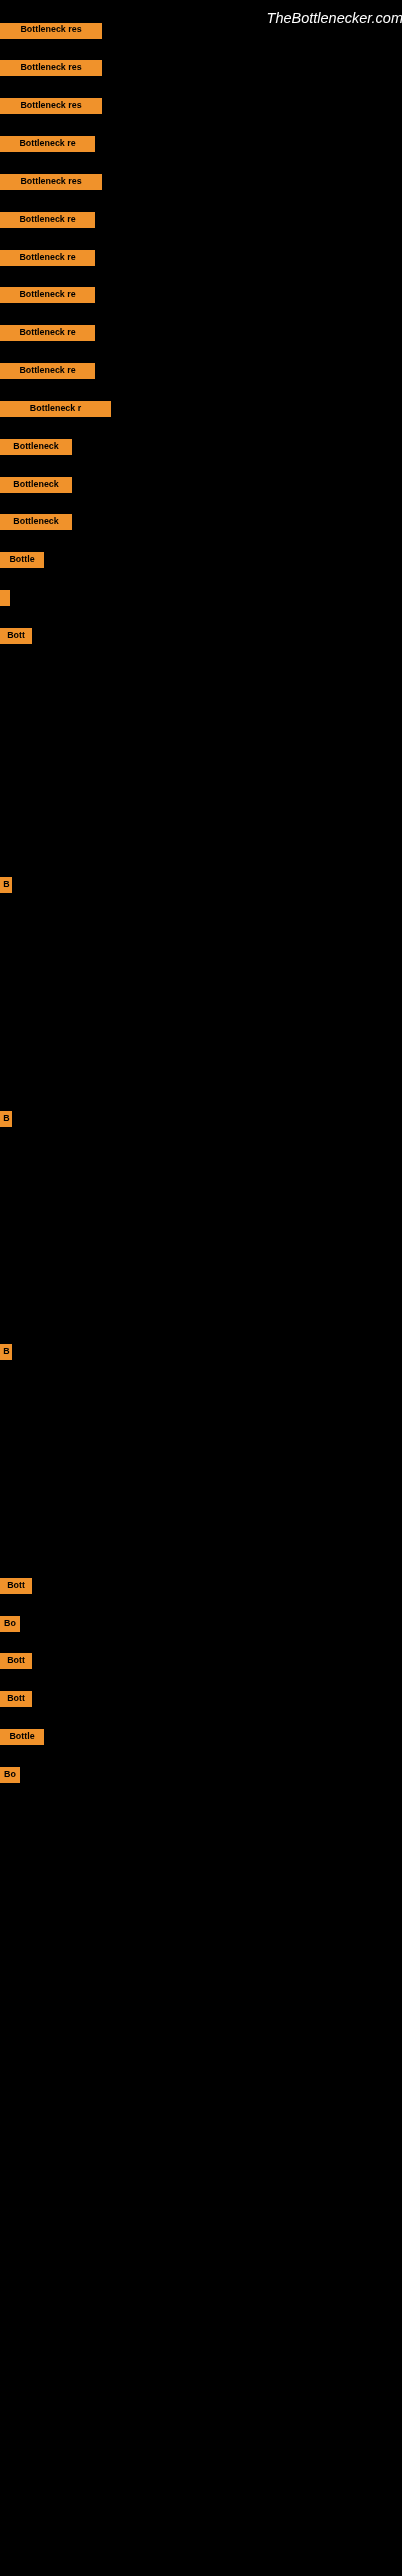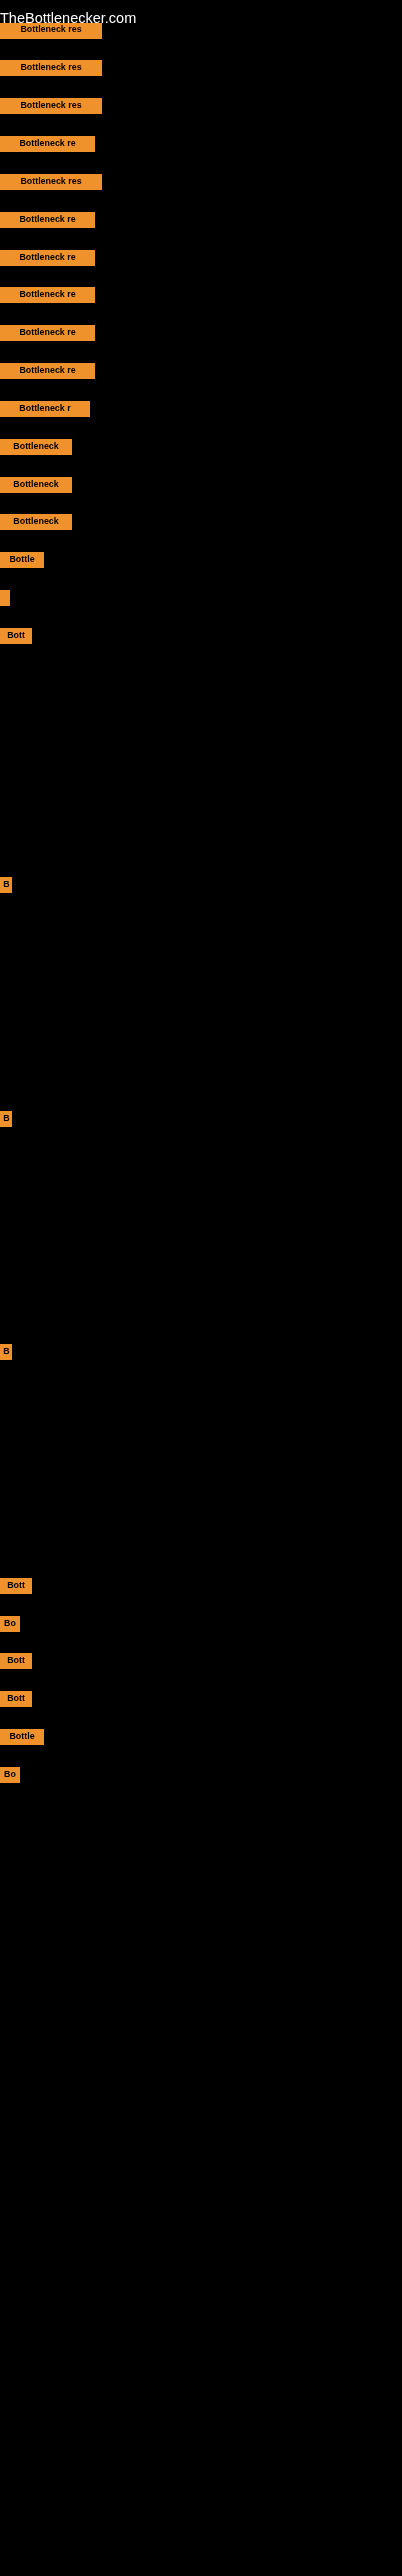--- a/index.html
+++ b/index.html
@@ -15,7 +15,7 @@
       position: relative;
     }
     .site-title {
-      text-align: left;
+      text-align: right;
       color: #ffffff;
       font-size: 14.5px;
       padding: 6.4px 0;
@@ -23,6 +23,7 @@
       top: 4px;
       left: 0;
       right: 0;
+      font-style: italic;
     }
     .bottleneck-label {
       position: absolute;

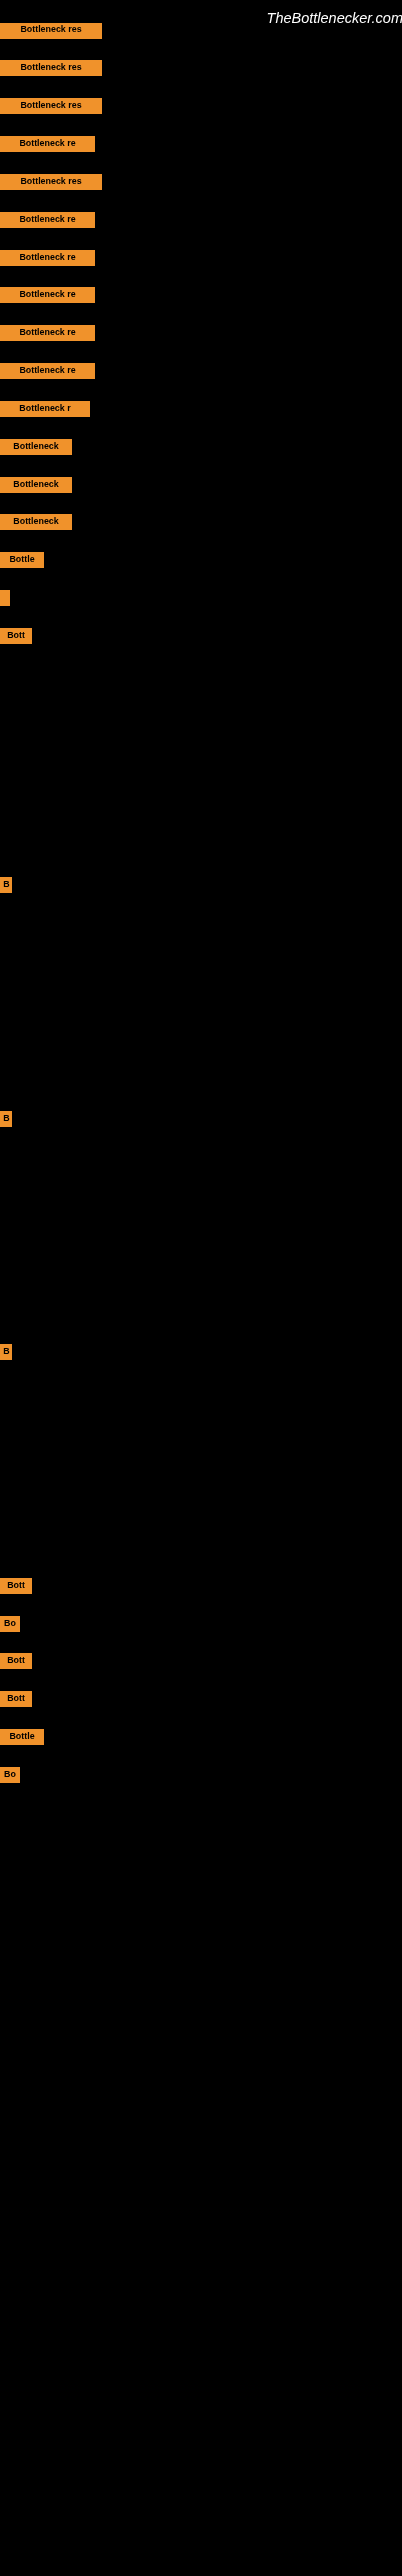--- a/index.html
+++ b/index.html
@@ -53,7 +53,7 @@
     <div class="bottleneck-label" style="top: 287px; left: 0px; width: 95px; height: 16px;">Bottleneck re</div>
     <div class="bottleneck-label" style="top: 325px; left: 0px; width: 95px; height: 16px;">Bottleneck re</div>
     <div class="bottleneck-label" style="top: 363px; left: 0px; width: 95px; height: 16px;">Bottleneck re</div>
-    <div class="bottleneck-label" style="top: 401px; left: 0px; width: 90px; height: 16px;">Bottleneck r</div>
+    <div class="bottleneck-label" style="top: 401px; left: 0px; width: 111px; height: 16px;">Bottleneck r</div>
     <div class="bottleneck-label" style="top: 439px; left: 0px; width: 72px; height: 16px;">Bottleneck</div>
     <div class="bottleneck-label" style="top: 477px; left: 0px; width: 72px; height: 16px;">Bottleneck</div>
     <div class="bottleneck-label" style="top: 514px; left: 0px; width: 72px; height: 16px;">Bottleneck</div>

